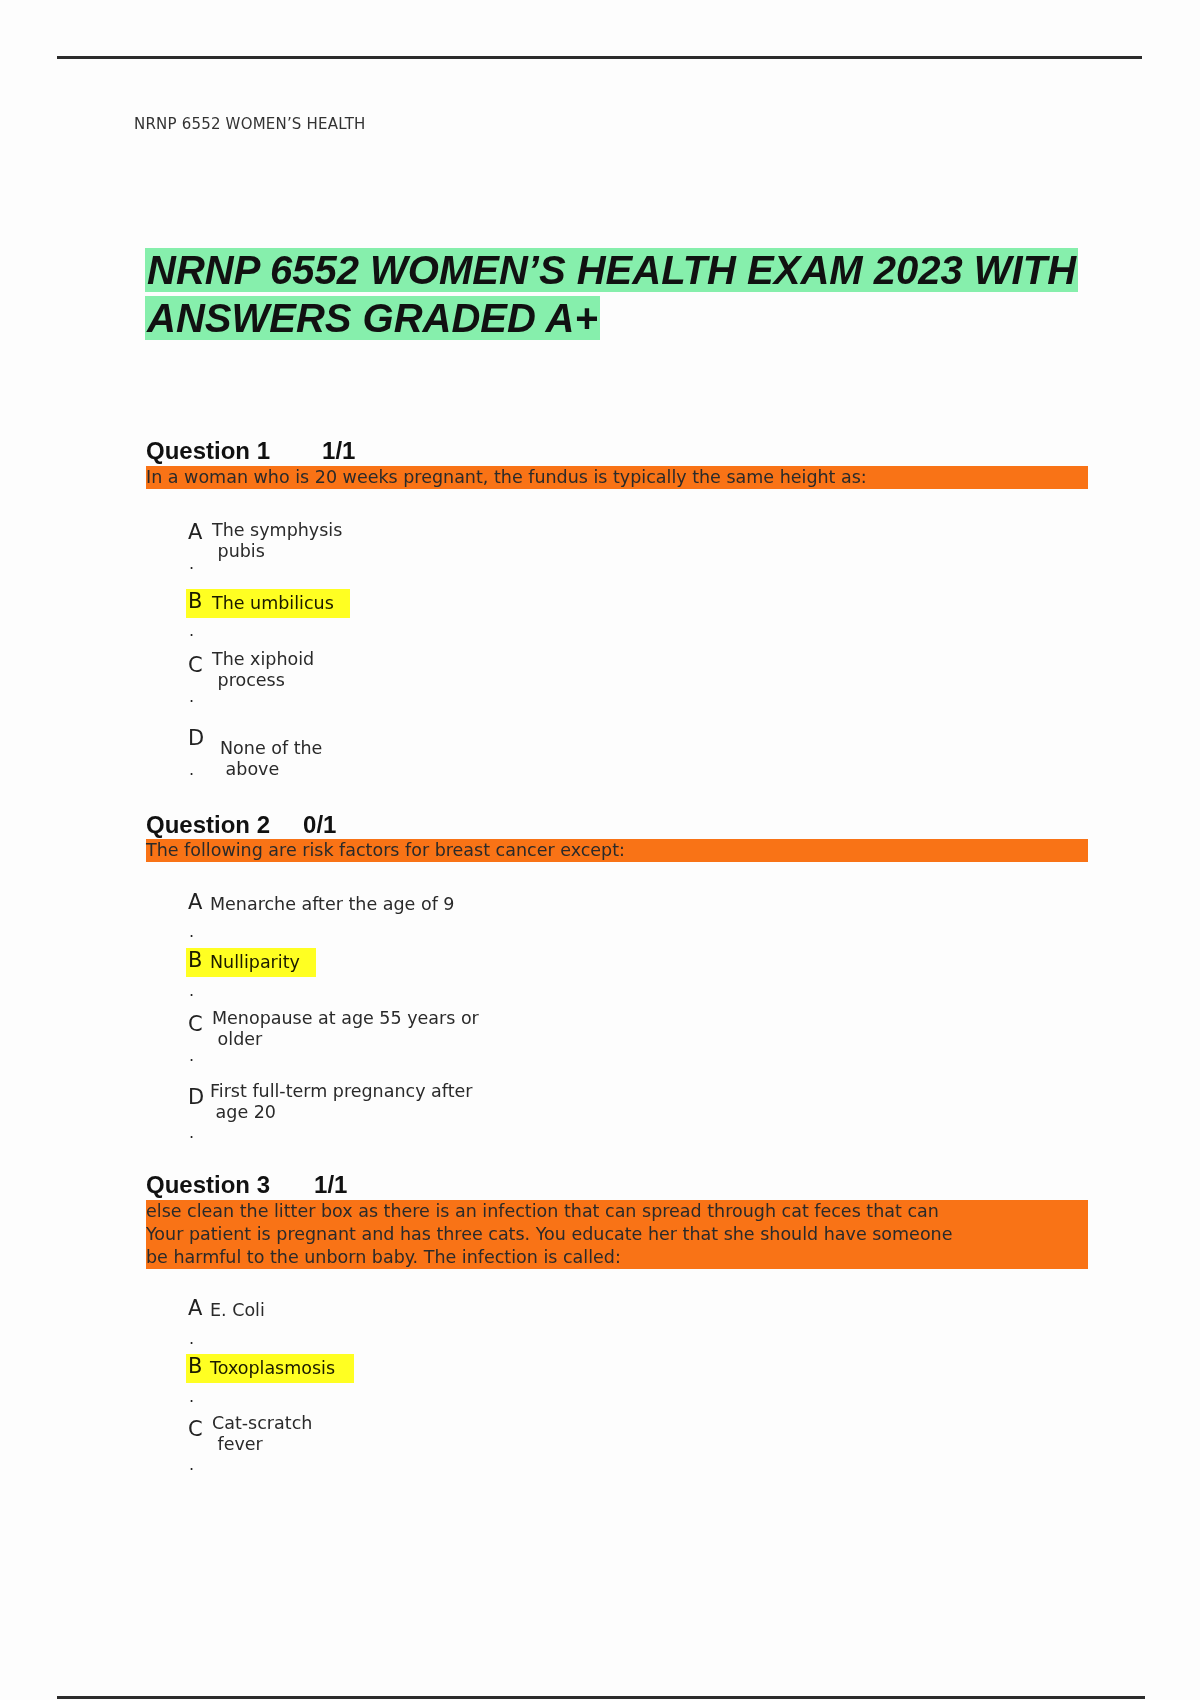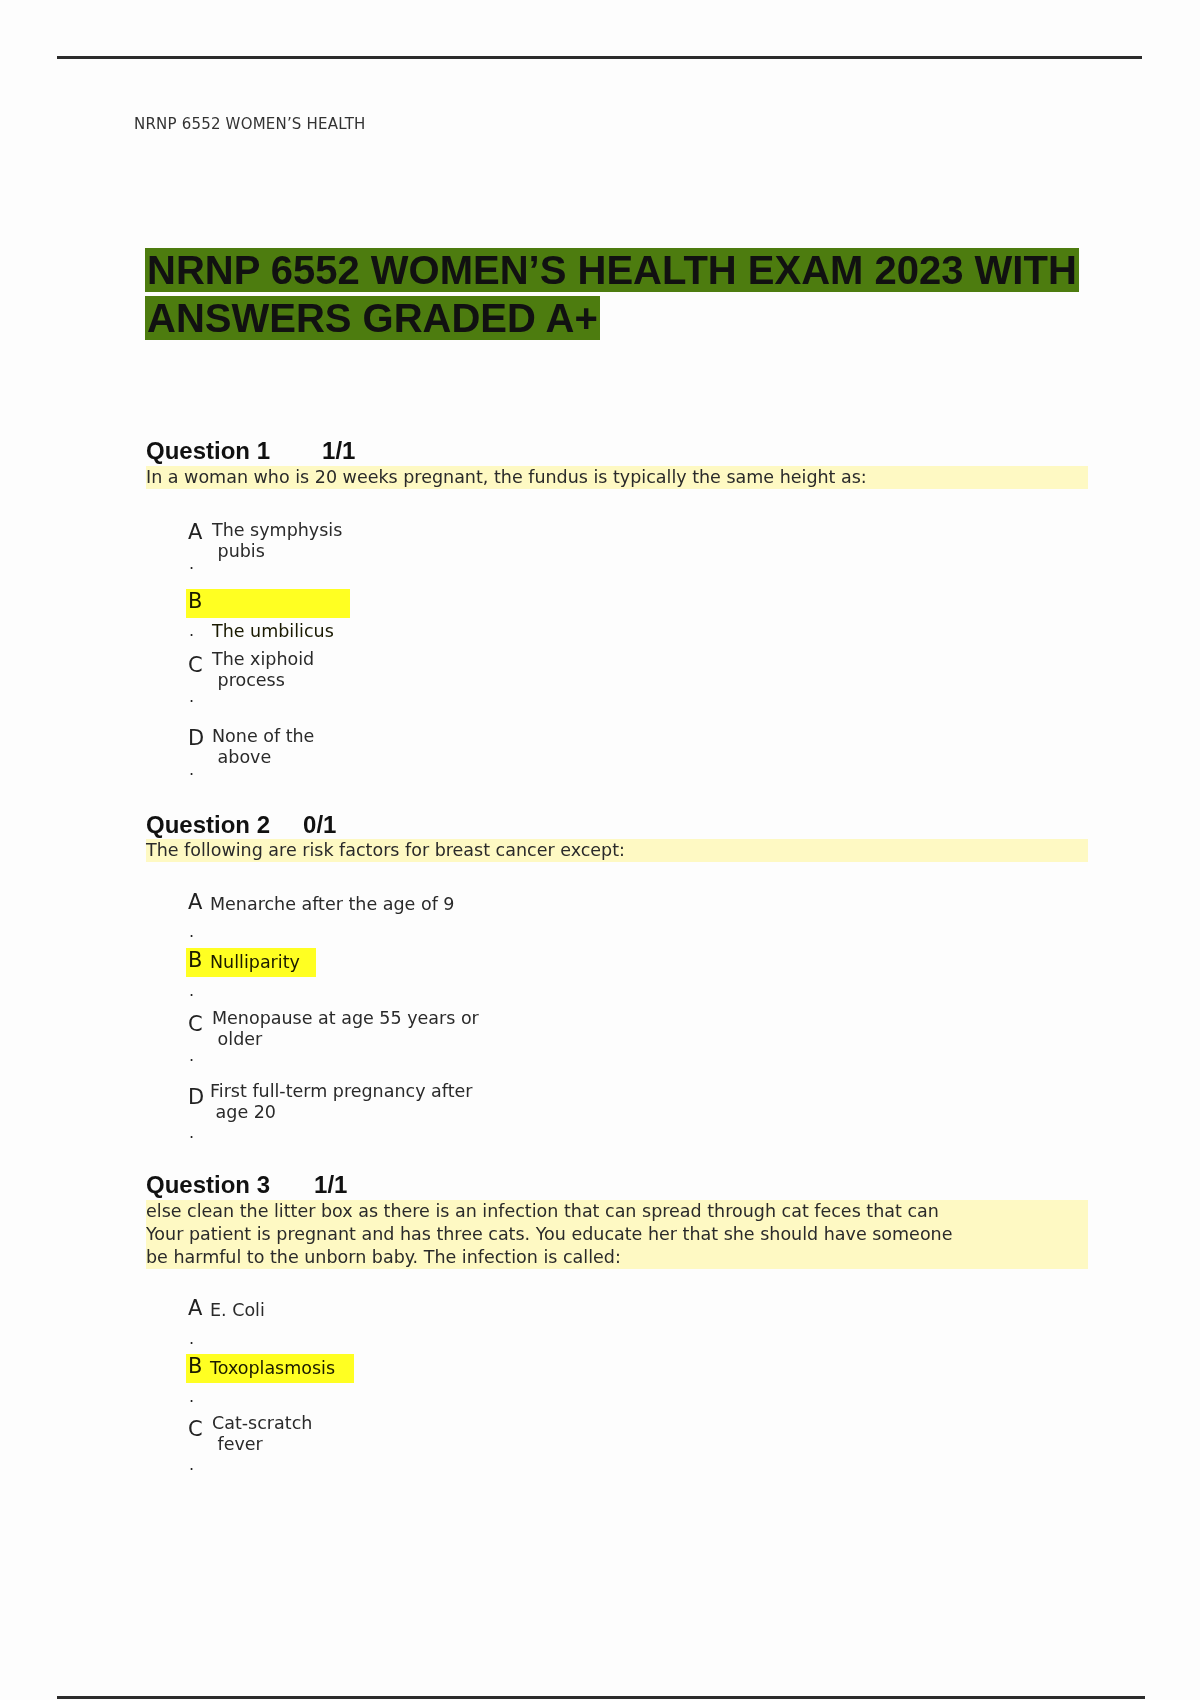--- a/index.html
+++ b/index.html
@@ -23,7 +23,7 @@
       font-family: "Liberation Sans", sans-serif; font-weight: bold;
       font-size: 40px; line-height: 48px; color: #111; margin: 0;
     }
-    .doc-title .hl { background: #4d7c0f; padding: 0 2px; }
+    .doc-title .hl { background: #86efac; padding: 0 2px; font-style: italic; }
 
     .q-heading {
       position: absolute; left: 146px;

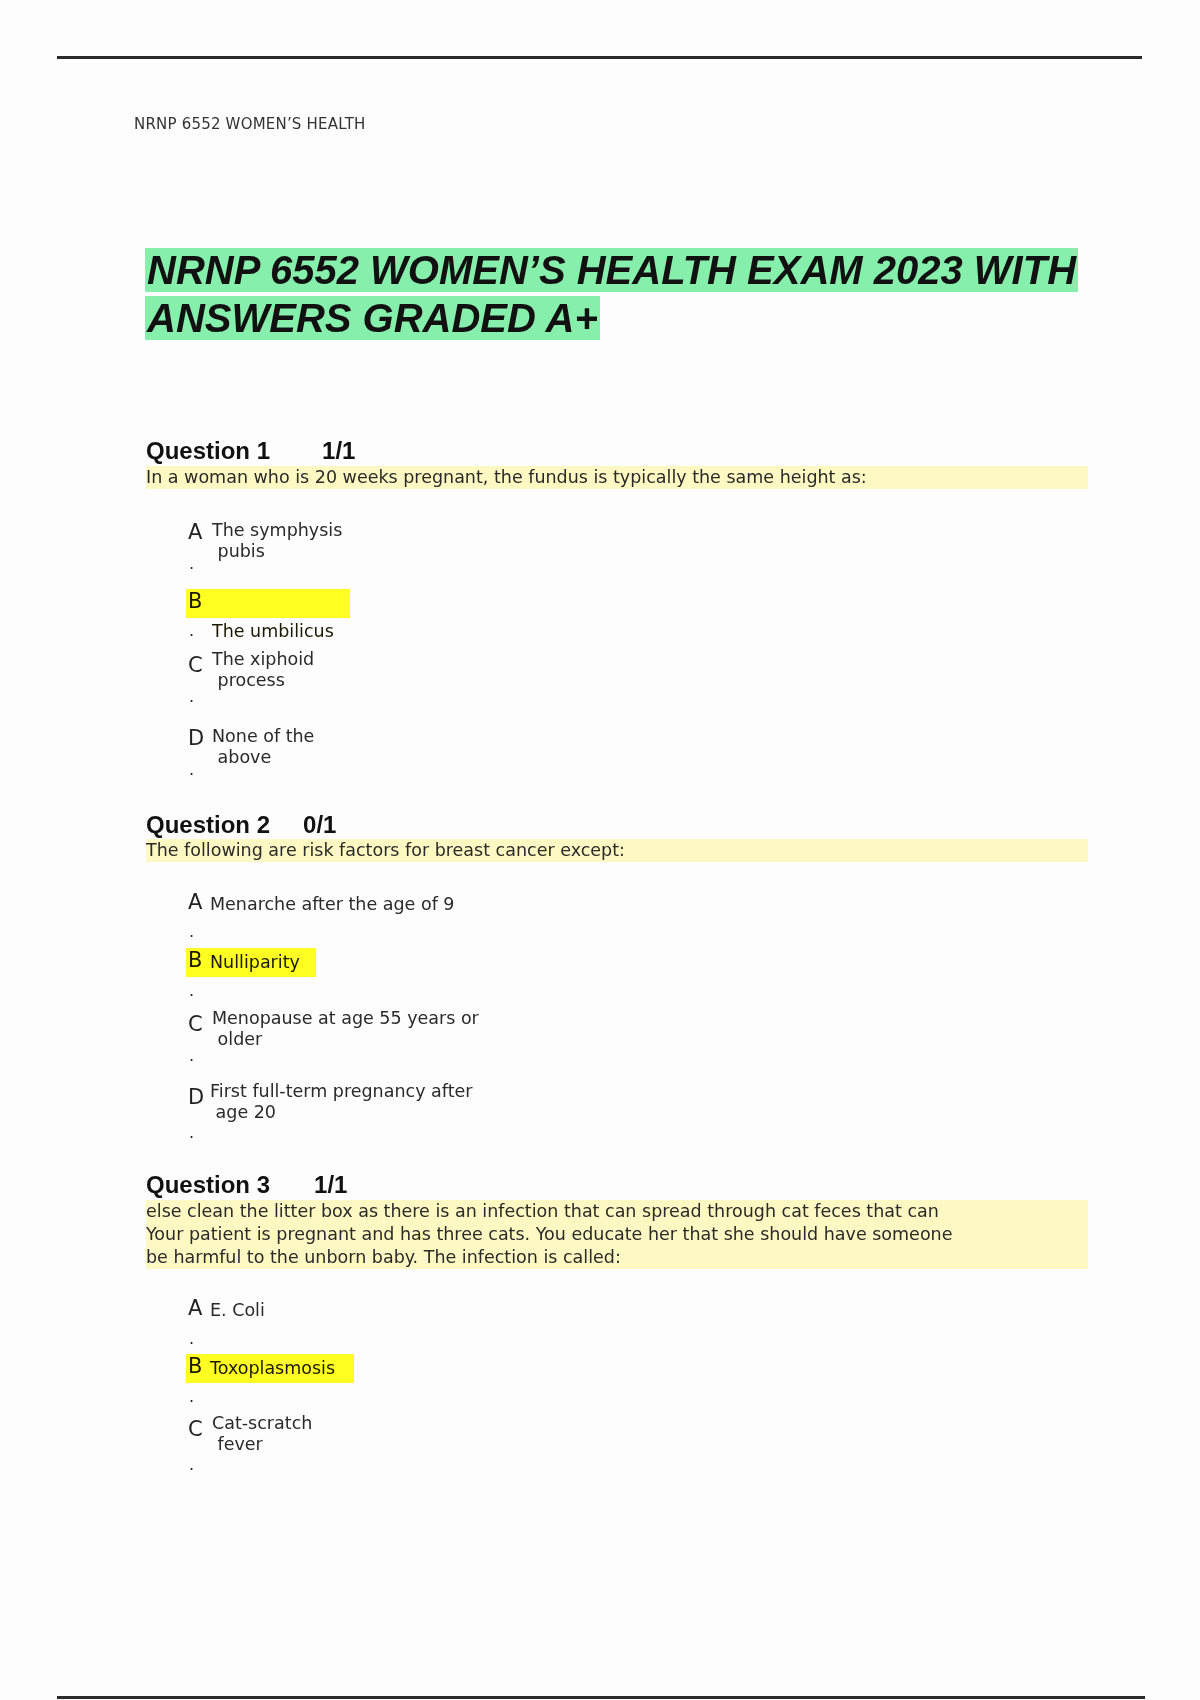--- a/index.html
+++ b/index.html
@@ -34,7 +34,7 @@
 
     .q-text {
       position: absolute; left: 146px; width: 942px;
-      background: #fef9c3;
+      background: #f97316;
       font-size: 17.5px; line-height: 23px; color: #2a2a2a;
       padding: 0 0 0 0;
     }

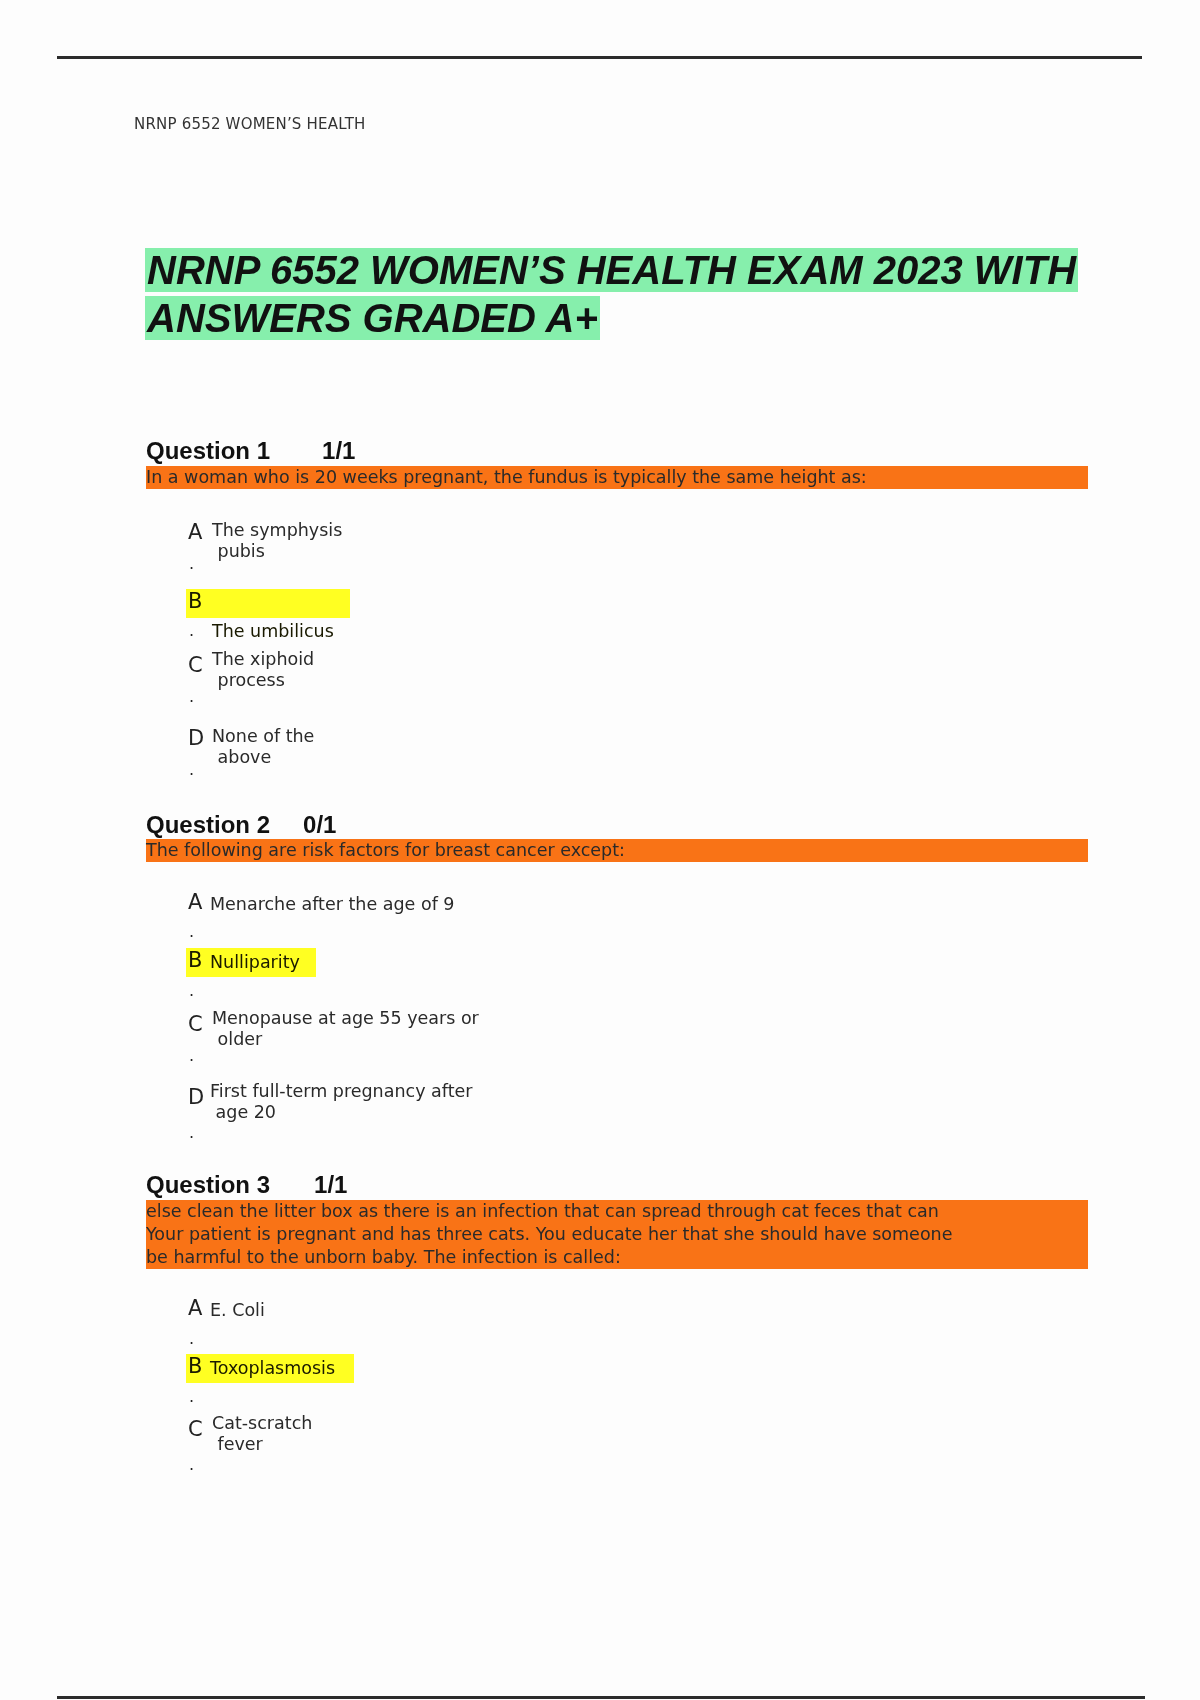--- a/index.html
+++ b/index.html
@@ -80,7 +80,7 @@
 <div class="opt correct" style="top:589px;">
   <span class="hlbox" style="top:0; width:164px;"></span>
   <span class="letter" style="top:0;">B</span>
-  <span class="text" style="top:4px;margin-top:28px;">The umbilicus</span>
+  <span class="text" style="top:4px;">The umbilicus</span>
   <span class="dot" style="top:32px;">.</span>
 </div>
 <div class="opt" style="top:649px;">

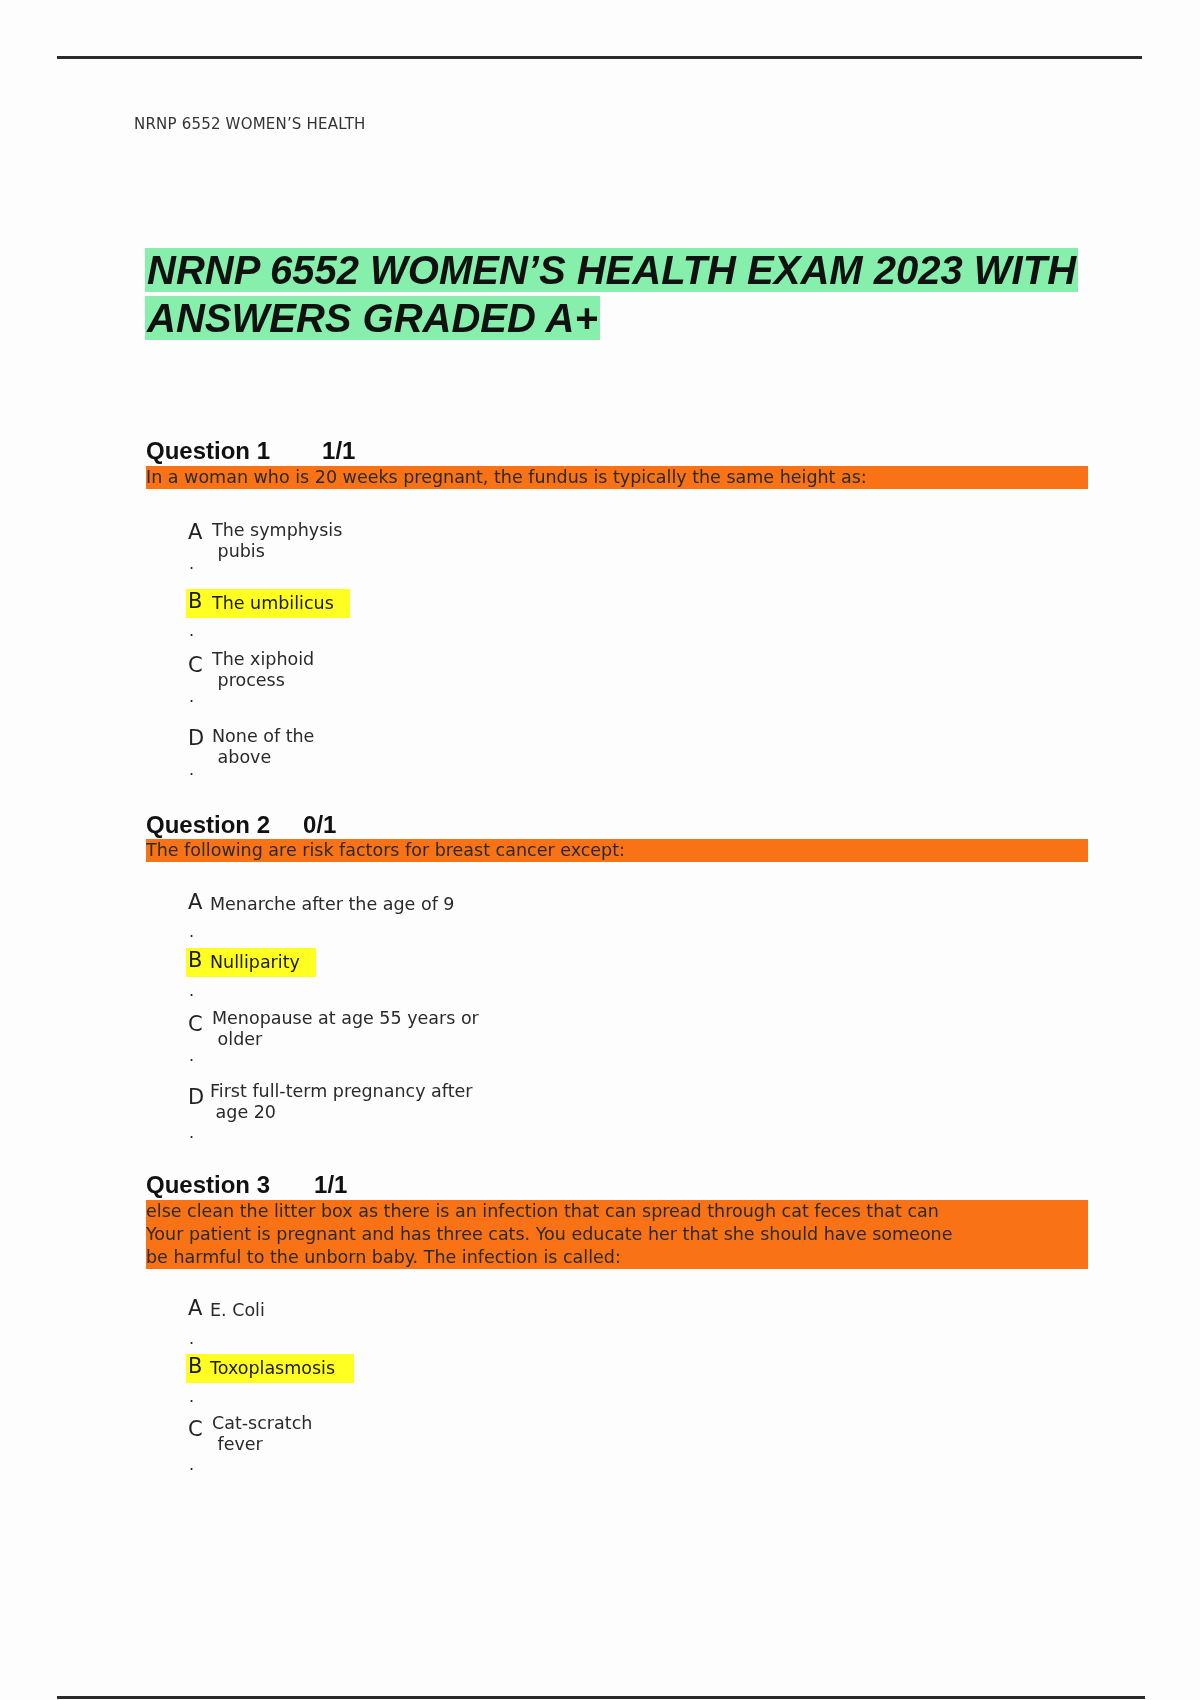--- a/index.html
+++ b/index.html
@@ -91,7 +91,7 @@
 </div>
 <div class="opt" style="top:722px;">
   <span class="letter" style="top:4px;">D</span>
-  <span class="text" style="top:4px;">None of the
+  <span class="text" style="top:16px;margin-left:8px;">None of the
  above</span>
   <span class="dot" style="top:38px;">.</span>
 </div>

